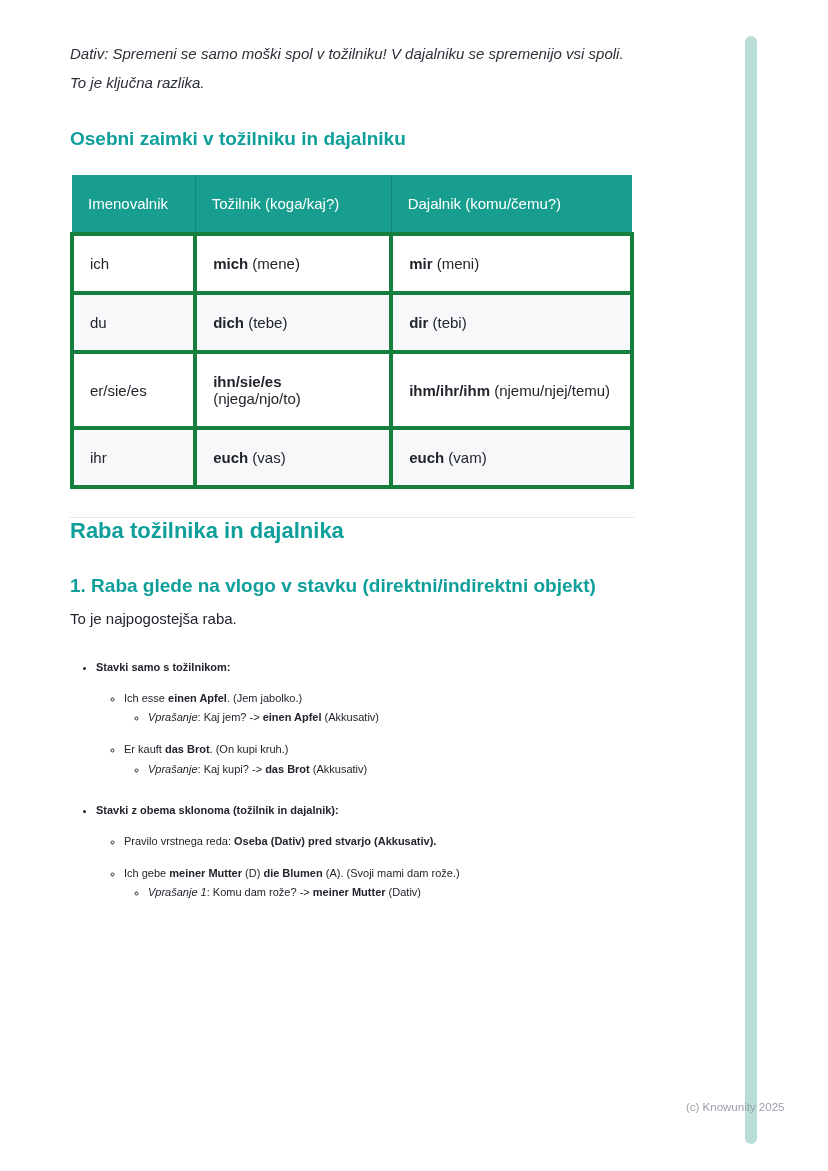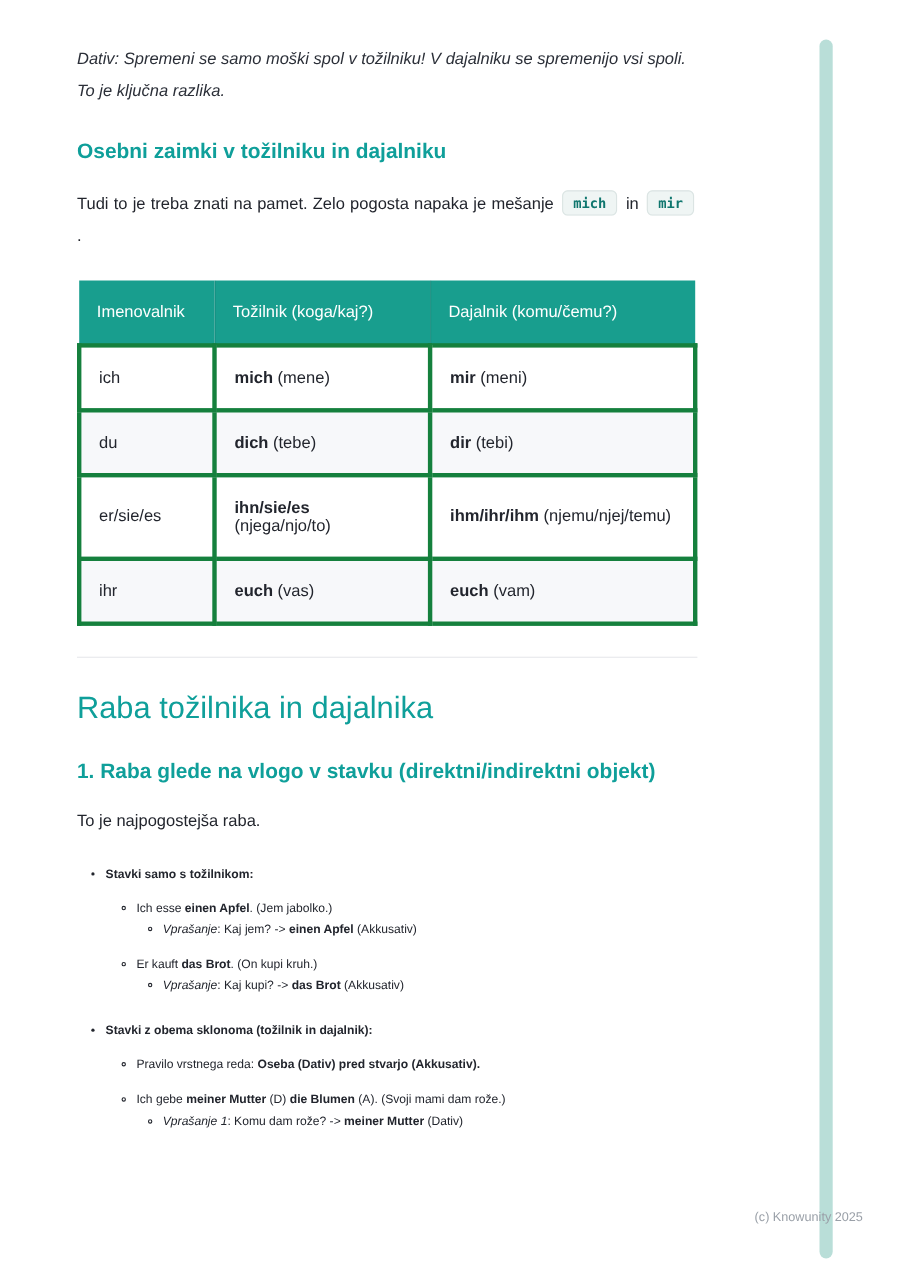--- a/index.html
+++ b/index.html
@@ -69,7 +69,6 @@
 
     <h2 class="sec-h">Osebni zaimki v tožilniku in dajalniku</h2>
 
-    <p class="intro"><span>Tudi to je treba znati na pamet. Zelo pogosta napaka je mešanje </span><span class="code-chip">mich</span><span> in </span><span class="code-chip">mir</span><span> .</span></p>
 
     <table class="ptable">
       <thead>

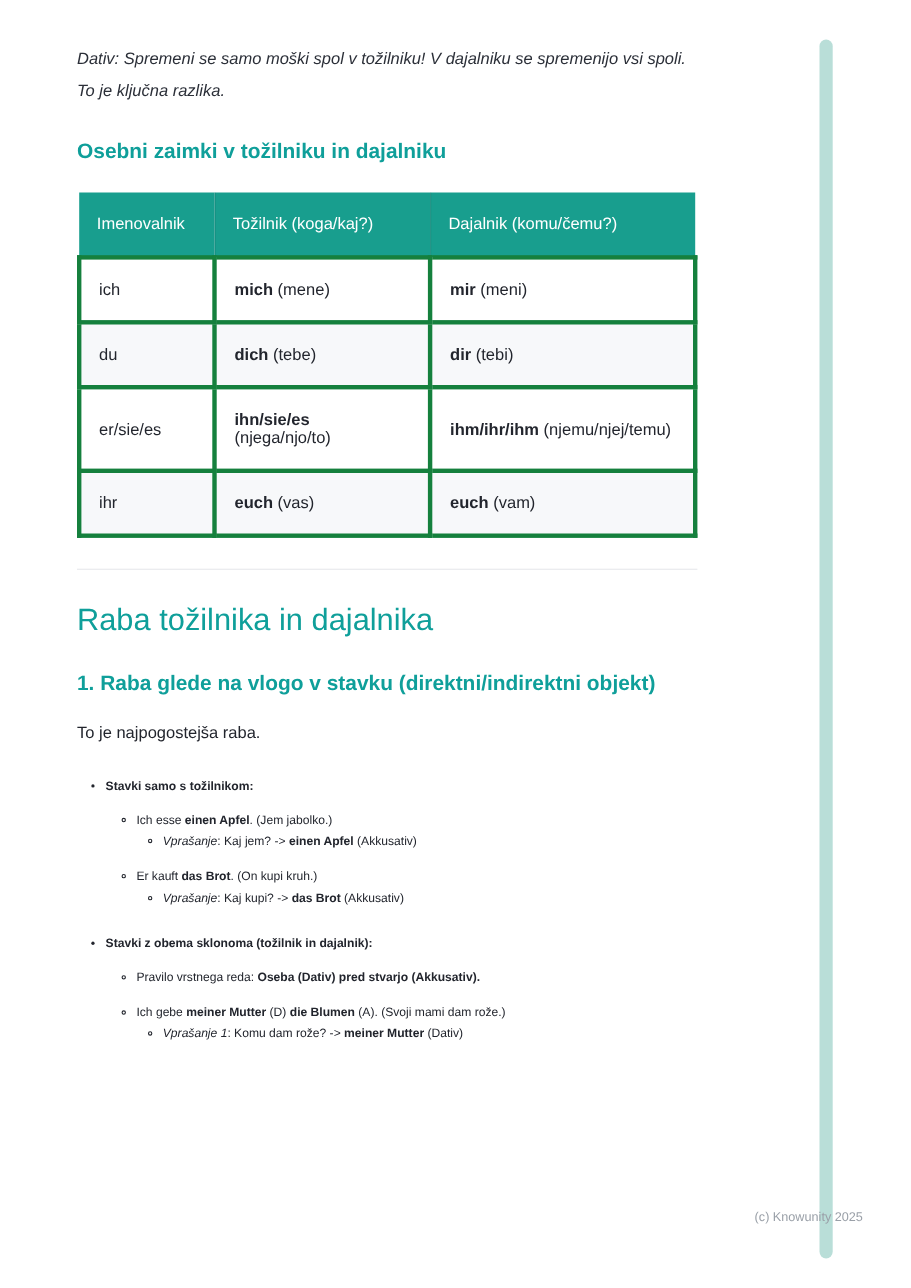--- a/index.html
+++ b/index.html
@@ -19,7 +19,7 @@
   .content { position:absolute; left:70px; top:40px; width:564px; z-index:0; }
   .note { font-style:italic; font-size:15px; line-height:1.9; color:#2b2f38; }
   .sec-h { font-size:19px; font-weight:700; color:var(--accent-heading, #0f9f9a); margin-top:31px; }
-  .big-h { font-size:28px; font-weight:400; color:var(--accent-heading, #0f9f9a); margin-top:30px; }
+  .big-h { font-size:22px; font-weight:700; color:var(--accent-heading, #0f9f9a); }
   .intro { margin-top:21px; font-size:15px; line-height:1.95; text-align:justify; }
   .para { margin-top:22px; font-size:15px; line-height:1.6; }
   .code-chip {

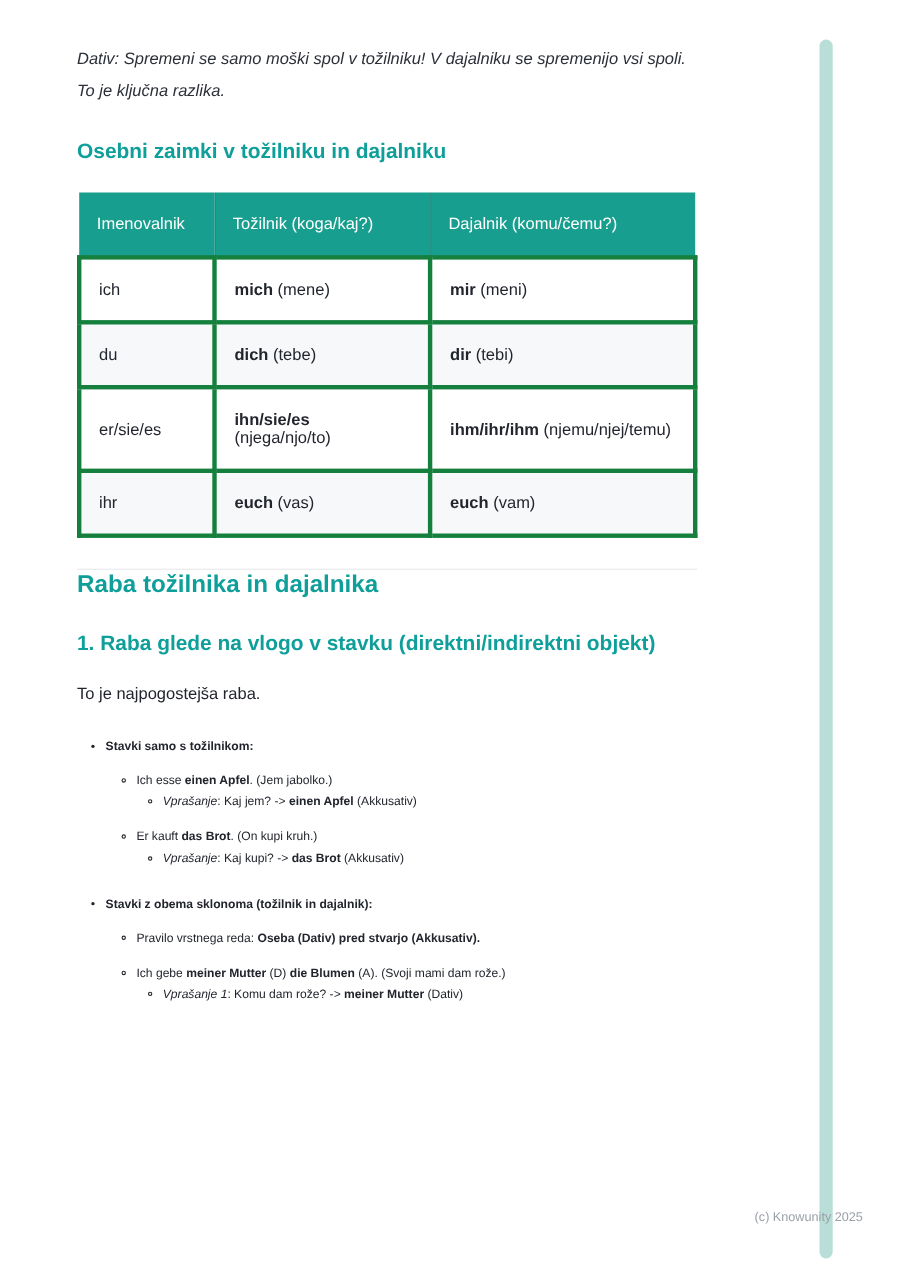--- a/index.html
+++ b/index.html
@@ -21,7 +21,7 @@
   .sec-h { font-size:19px; font-weight:700; color:var(--accent-heading, #0f9f9a); margin-top:31px; }
   .big-h { font-size:22px; font-weight:700; color:var(--accent-heading, #0f9f9a); }
   .intro { margin-top:21px; font-size:15px; line-height:1.95; text-align:justify; }
-  .para { margin-top:22px; font-size:15px; line-height:1.6; }
+  .para { margin-top:10px; font-size:15px; line-height:1.6; }
   .code-chip {
     font-family:"DejaVu Sans Mono", monospace;
     font-size:12.5px; font-weight:700;

